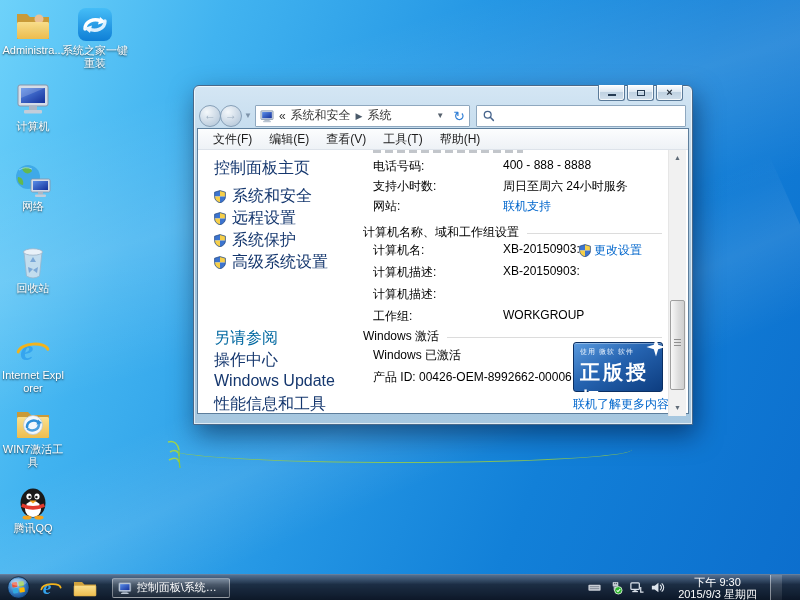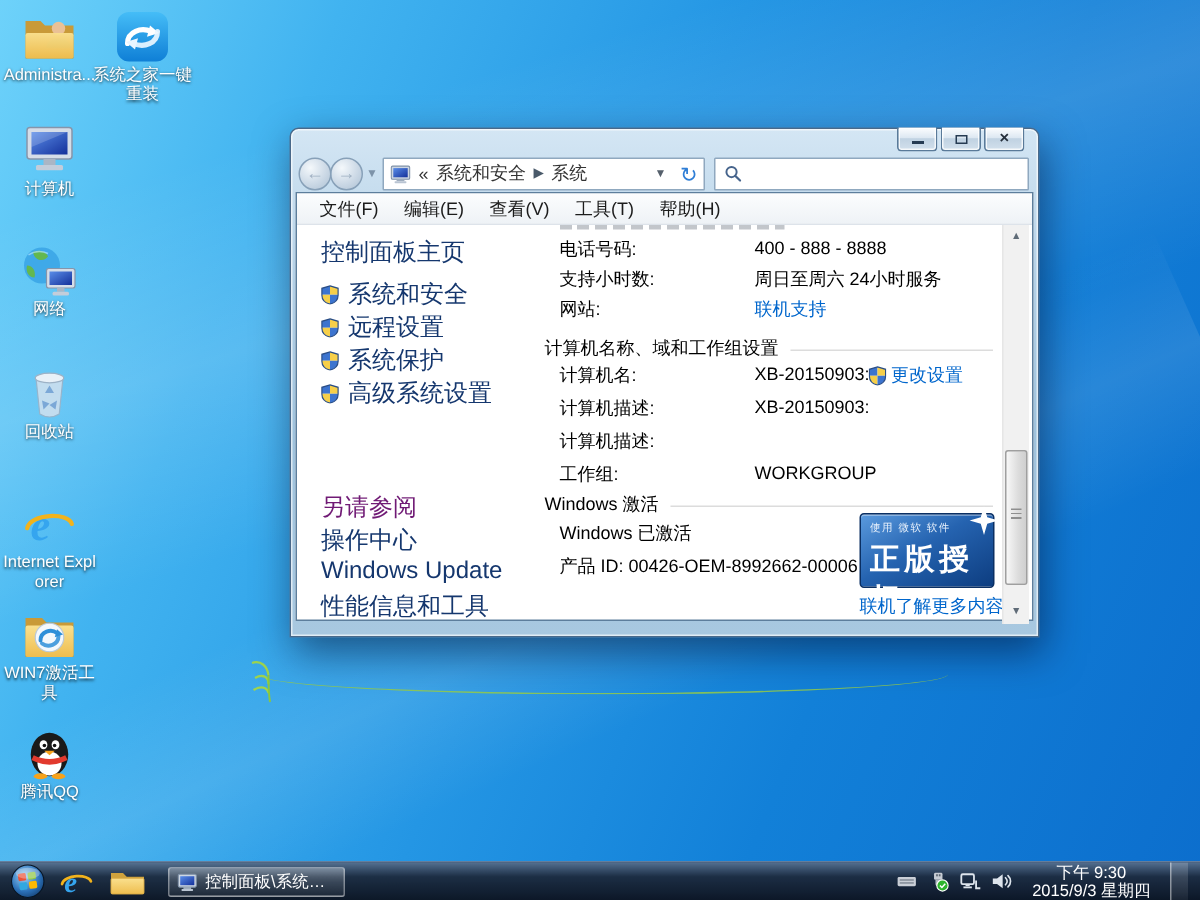--- a/index.html
+++ b/index.html
@@ -62,7 +62,7 @@
   .sidebar{width:157px;position:relative;flex:0 0 auto;font-size:16px;}
   .s-item{position:absolute;white-space:nowrap;cursor:pointer;color:#15376e;}
   .s-task{display:flex;align-items:center;gap:6px;}
-  .s-gray{color:#701a75;cursor:default;}
+  .s-gray{color:#0369a1;cursor:default;}
   .content{flex:1;position:relative;font-size:12px;color:#000;overflow:hidden;}
   .clipline{position:absolute;top:0;left:18px;width:150px;height:3px;opacity:.6;
     background:repeating-linear-gradient(90deg,#9aa0a8 0 8px,transparent 8px 12px);}

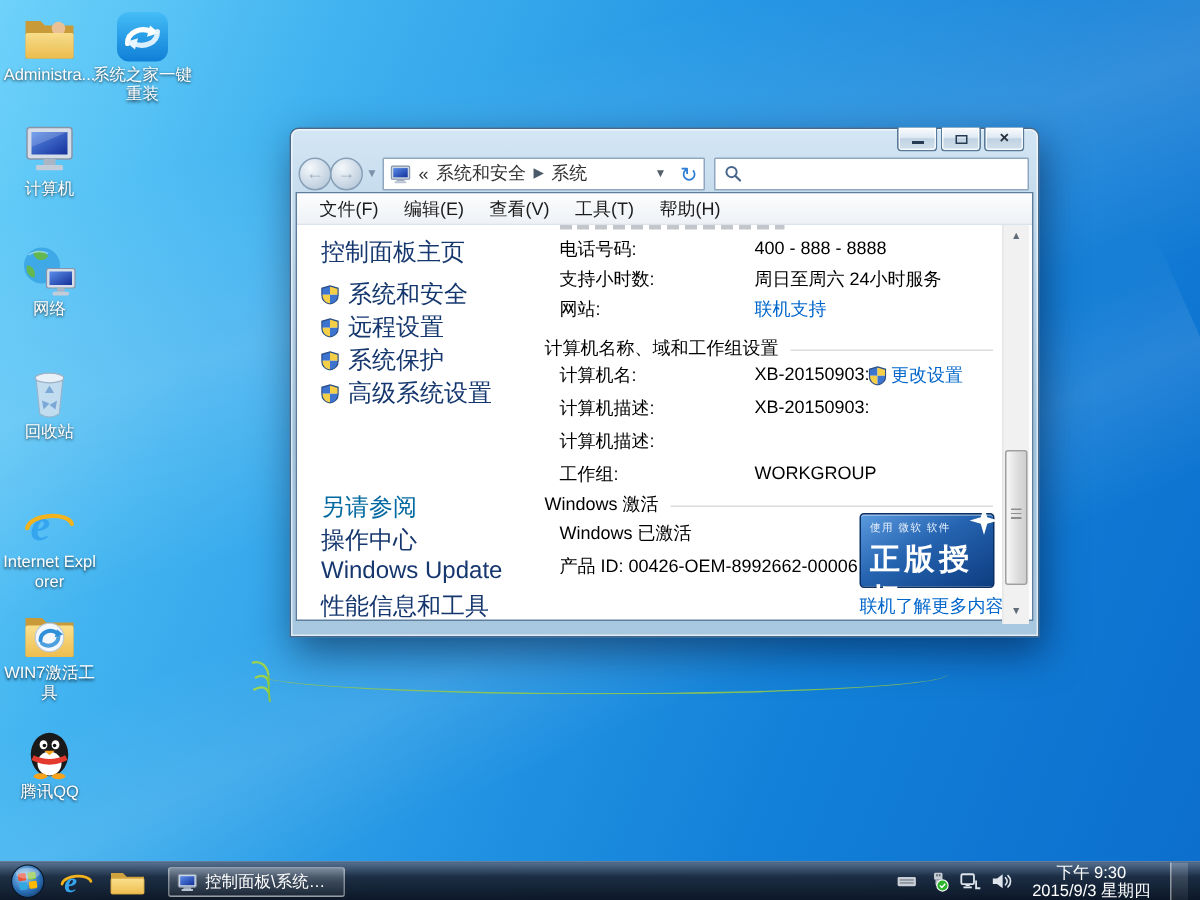--- a/index.html
+++ b/index.html
@@ -101,7 +101,7 @@
     background:linear-gradient(180deg,rgba(255,255,255,.32),rgba(255,255,255,.14) 50%,rgba(255,255,255,.06));
     display:flex;align-items:center;gap:5px;padding:0 5px;cursor:pointer;box-sizing:border-box;}
   .taskbtn .tlabel{color:#fff;font-size:11px;white-space:nowrap;overflow:hidden;text-overflow:ellipsis;}
-  .tray{margin-left:auto;display:flex;align-items:center;gap:6px;padding-right:8px;}
+  .tray{margin-left:auto;display:flex;align-items:center;gap:6px;padding-right:18px;}
   .tray svg{width:15px;height:15px;cursor:pointer;}
   .clock{color:#fff;font-size:11px;line-height:12px;text-align:center;padding:0 7px;cursor:pointer;}
   .showdesk{width:11px;height:25px;border-left:1px solid rgba(255,255,255,.45);cursor:pointer;

